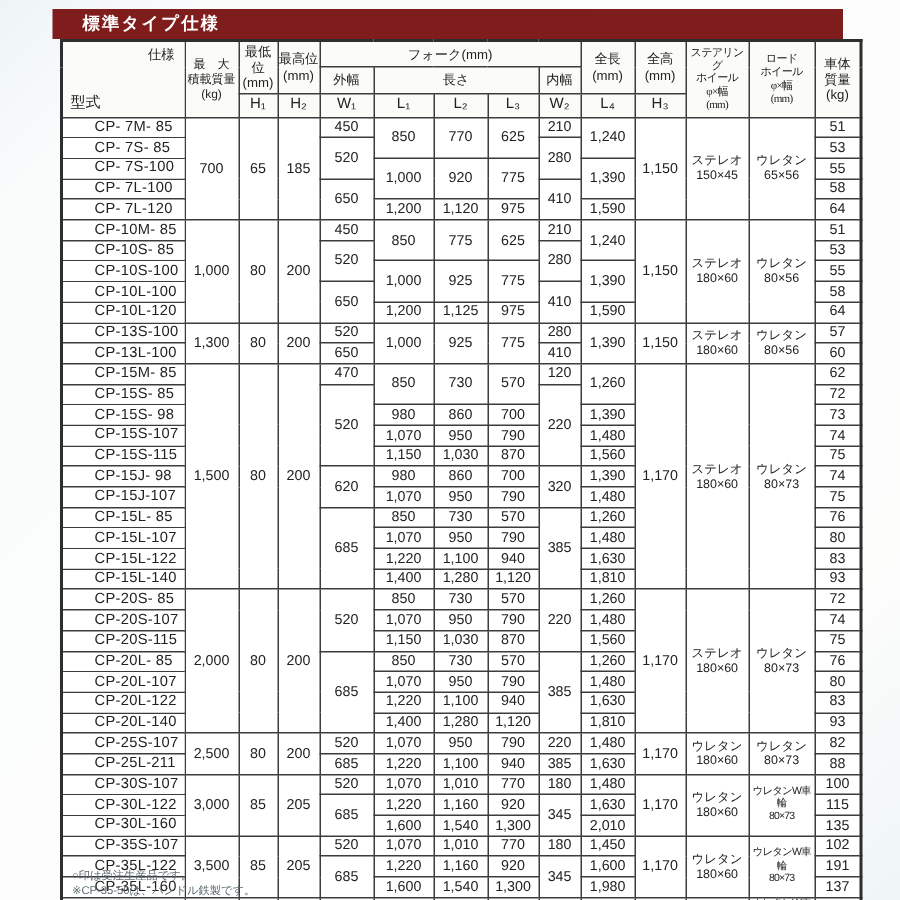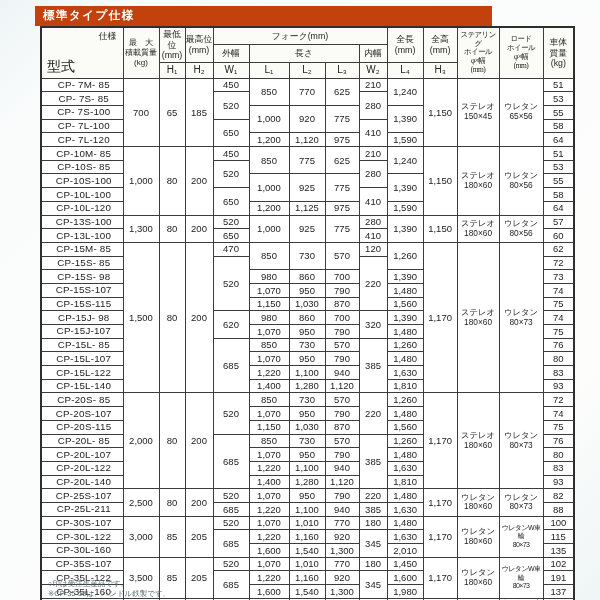--- a/index.html
+++ b/index.html
@@ -10,9 +10,9 @@
     color:#222;
   }
   .titlebar{
-    position:absolute;left:35px;top:6px;width:457px;box-sizing:border-box;
-    background:#c2410c;color:#fff;font-size:11.5px;font-weight:bold;
-    padding:2px 0 3px 8px;letter-spacing:1.5px;
+    position:absolute;left:35px;top:6px;width:527px;box-sizing:border-box;
+    background:#7f1d1d;color:#fff;font-size:11.5px;font-weight:bold;
+    padding:2px 0 3px 20px;letter-spacing:1.5px;
   }
   table.spec{
     position:absolute;left:40px;top:26px;width:533px;

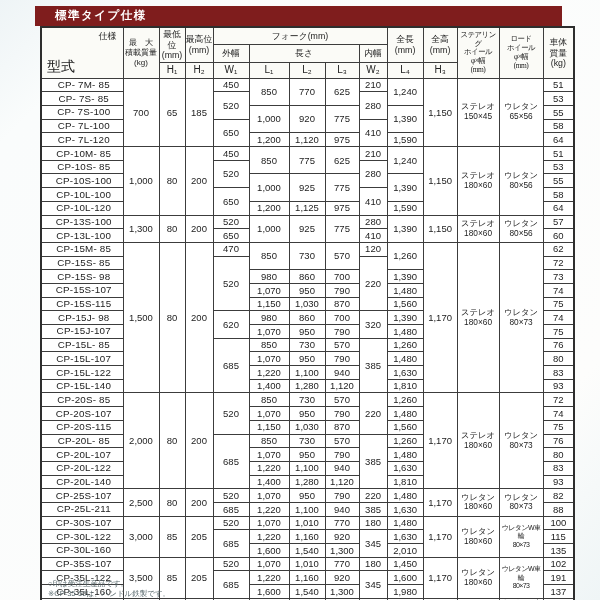--- a/index.html
+++ b/index.html
@@ -49,7 +49,7 @@
     text-align:center;
   }
   th.diag .dtop{position:absolute;top:3px;right:6px;font-size:9px;}
-  th.diag .dbot{position:absolute;bottom:3px;left:5px;font-size:14px;}
+  th.diag .dbot{position:absolute;bottom:3px;left:5px;font-size:10px;}
   .notes{
     position:absolute;left:48px;top:579px;
     font-size:7.5px;color:#5a6a6e;line-height:1.35;

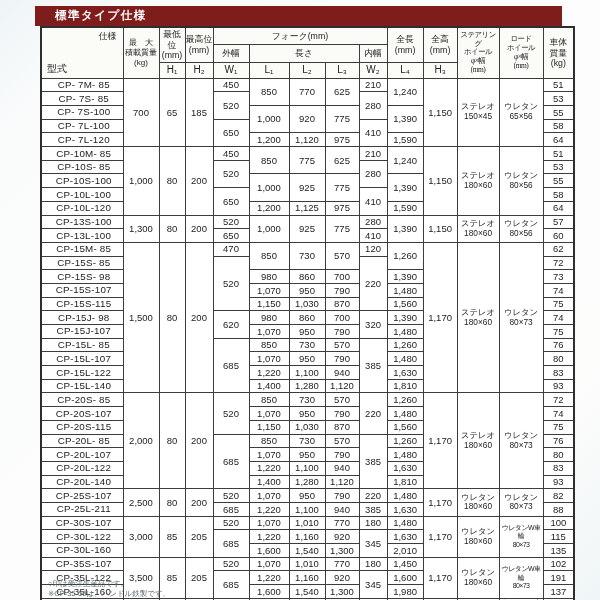--- a/index.html
+++ b/index.html
@@ -34,7 +34,7 @@
   .spec thead th.sym{font-size:10px;height:13px;}
   .spec tbody td{font-size:9.5px;height:12.7px;line-height:1;}
   .spec tbody td.model{
-    text-align:center;padding-left:3px;font-size:9.8px;position:relative;
+    text-align:left;padding-left:21px;font-size:9.8px;position:relative;
     letter-spacing:0.2px;
   }
   .spec tbody td.ml{white-space:pre-line;font-size:8.3px;line-height:1.2;}

